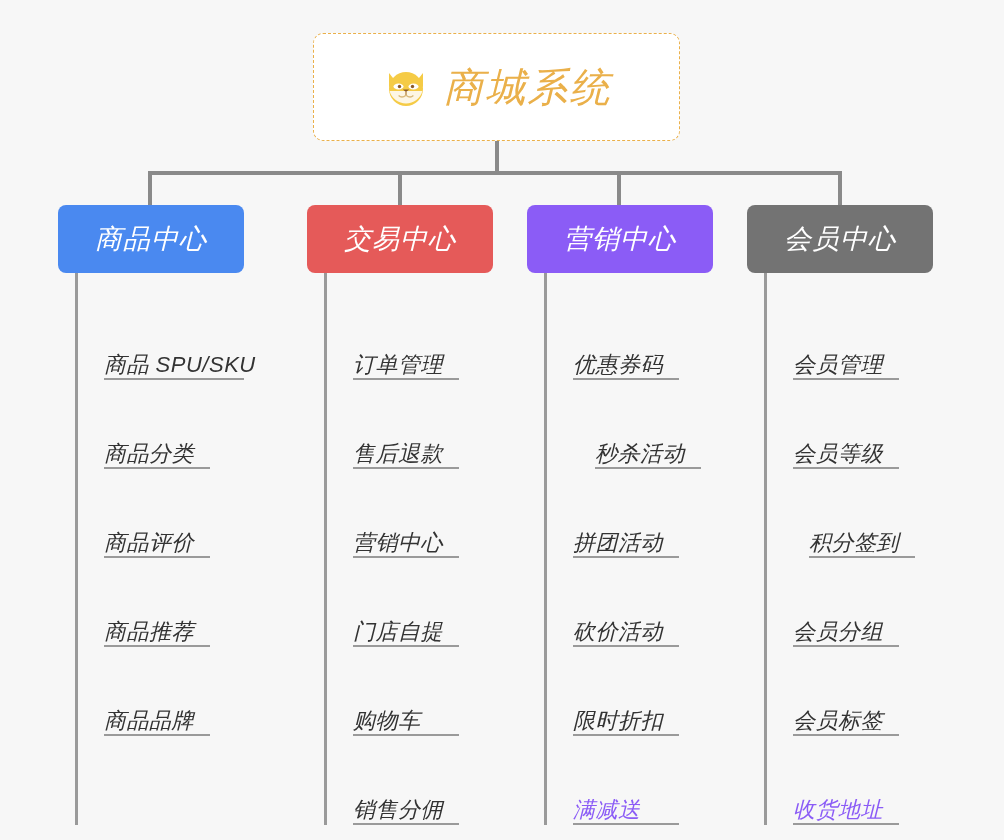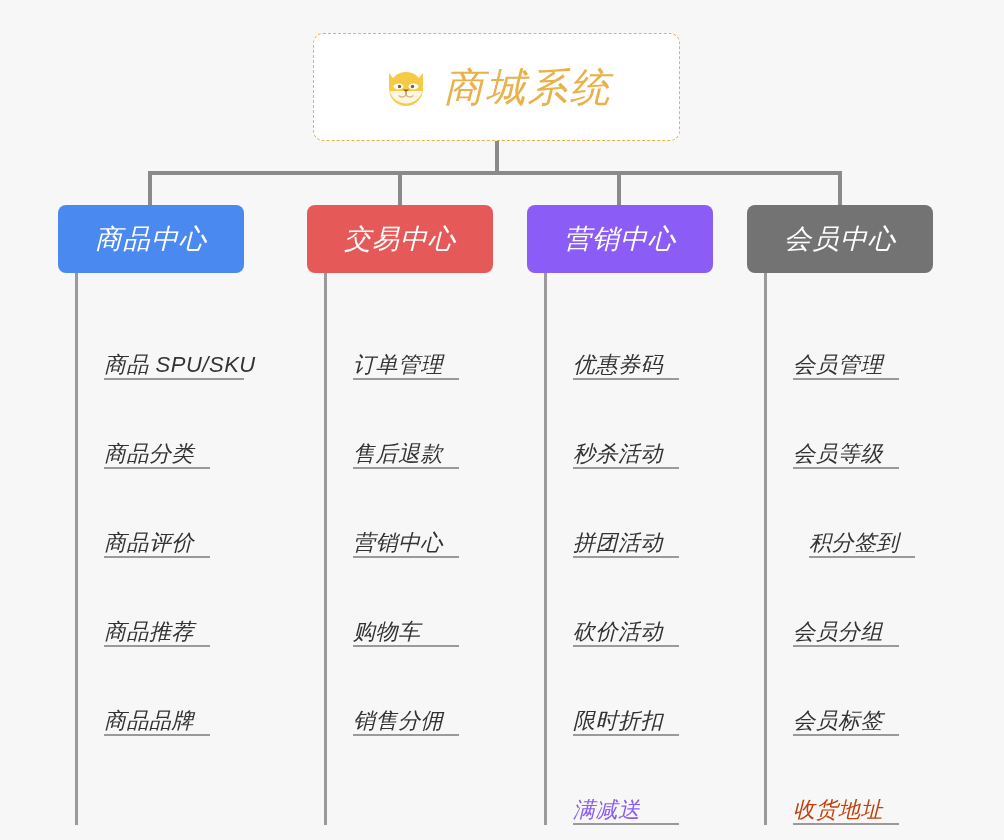--- a/index.html
+++ b/index.html
@@ -228,7 +228,7 @@
           <span class="leaf-label" style="border-bottom-color: rgb(154, 154, 154); color: rgb(51, 51, 51);">优惠券码</span>
         </div>
       <div class="leaf-item">
-          <span class="leaf-label" style="border-bottom-color: rgb(154, 154, 154); color: rgb(51, 51, 51);">秒杀活动</span>
+          <span class="leaf-label" style="border-bottom-color: rgb(154, 154, 154); color: rgb(51, 51, 51); margin-left: 22px;">秒杀活动</span>
         </div>
       <div class="leaf-item">
           <span class="leaf-label" style="border-bottom-color: rgb(154, 154, 154); color: rgb(51, 51, 51);">拼团活动</span>

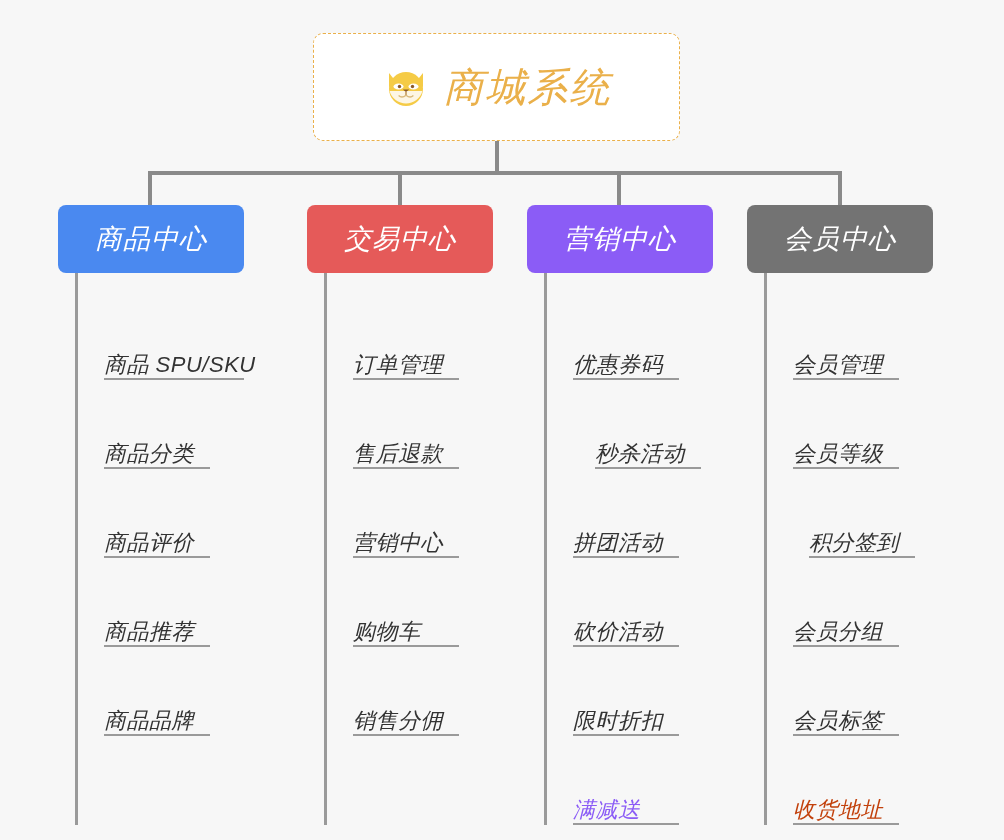--- a/index.html
+++ b/index.html
@@ -210,6 +210,9 @@
           <span class="leaf-label" style="border-bottom-color: rgb(154, 154, 154); color: rgb(51, 51, 51);">营销中心</span>
         </div>
       <div class="leaf-item">
+          <span class="leaf-label" style="border-bottom-color: rgb(154, 154, 154); color: rgb(51, 51, 51);">门店自提</span>
+        </div>
+      <div class="leaf-item">
           <span class="leaf-label" style="border-bottom-color: rgb(154, 154, 154); color: rgb(51, 51, 51);">购物车</span>
         </div>
       <div class="leaf-item">

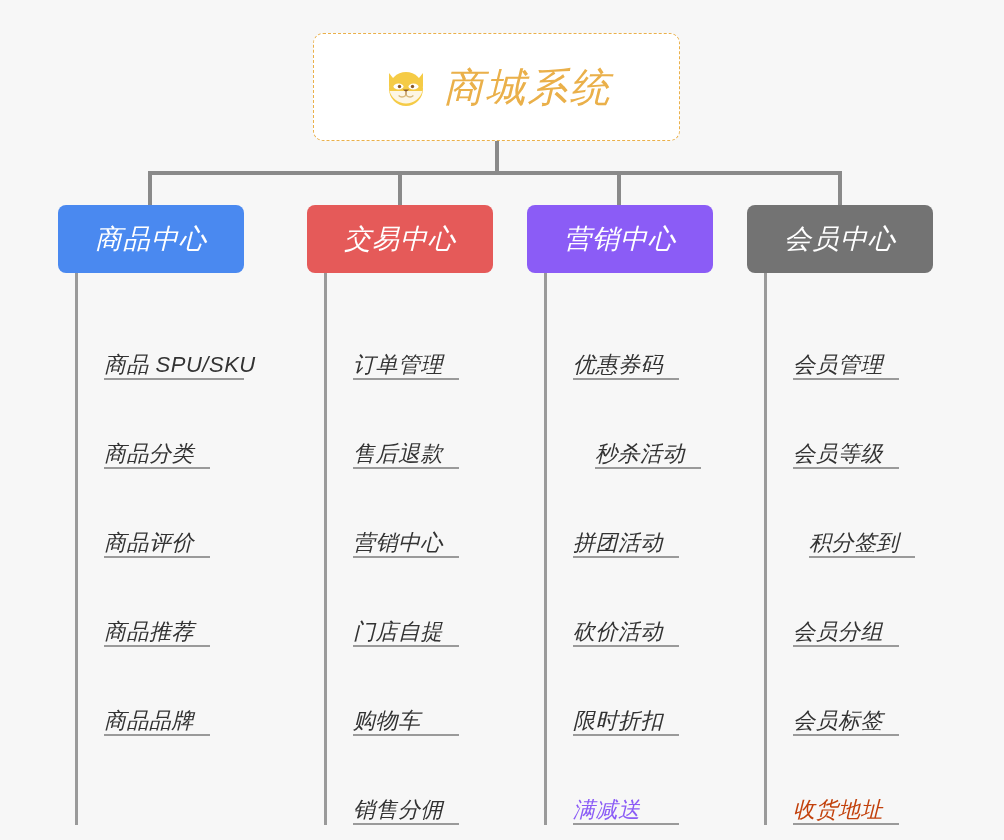--- a/index.html
+++ b/index.html
@@ -270,7 +270,7 @@
           <span class="leaf-label" style="border-bottom-color: rgb(154, 154, 154); color: rgb(51, 51, 51);">会员标签</span>
         </div>
       <div class="leaf-item">
-          <span class="leaf-label" style="border-bottom-color: rgb(154, 154, 154); color: #c2410c;">收货地址</span>
+          <span class="leaf-label" style="border-bottom-color: rgb(154, 154, 154); color: #8b5cf6;">收货地址</span>
         </div>
     </div>
   </div>

